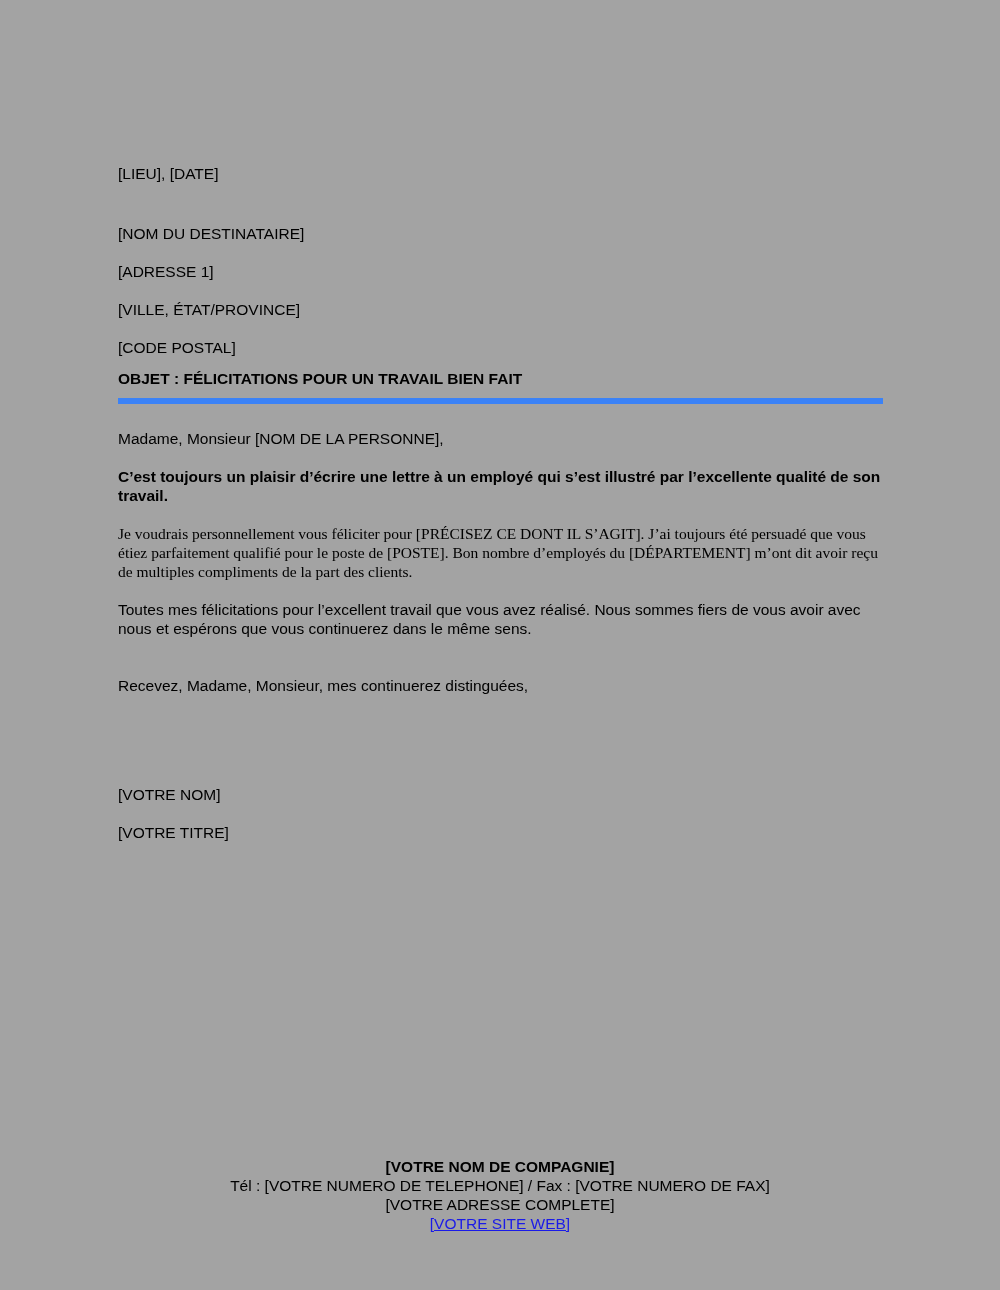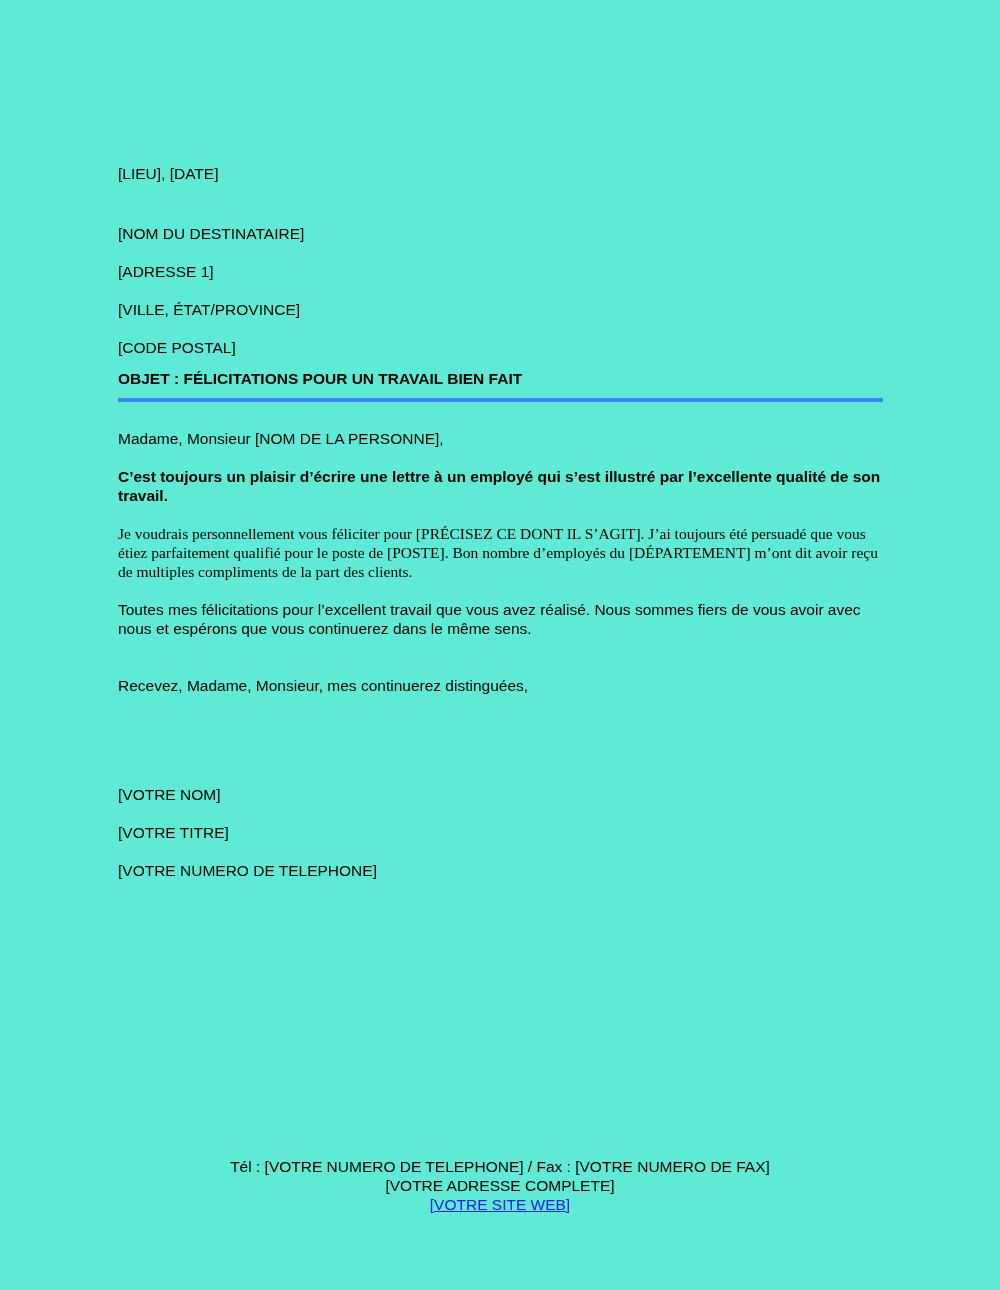--- a/index.html
+++ b/index.html
@@ -11,7 +11,7 @@
     position: relative;
     width: 1000px;
     height: 1290px;
-    background: #5eead4;
+    background: #a3a3a3;
     font-family: "Liberation Sans", "DejaVu Sans", sans-serif;
     font-size: 15.5px;
     line-height: 19px;

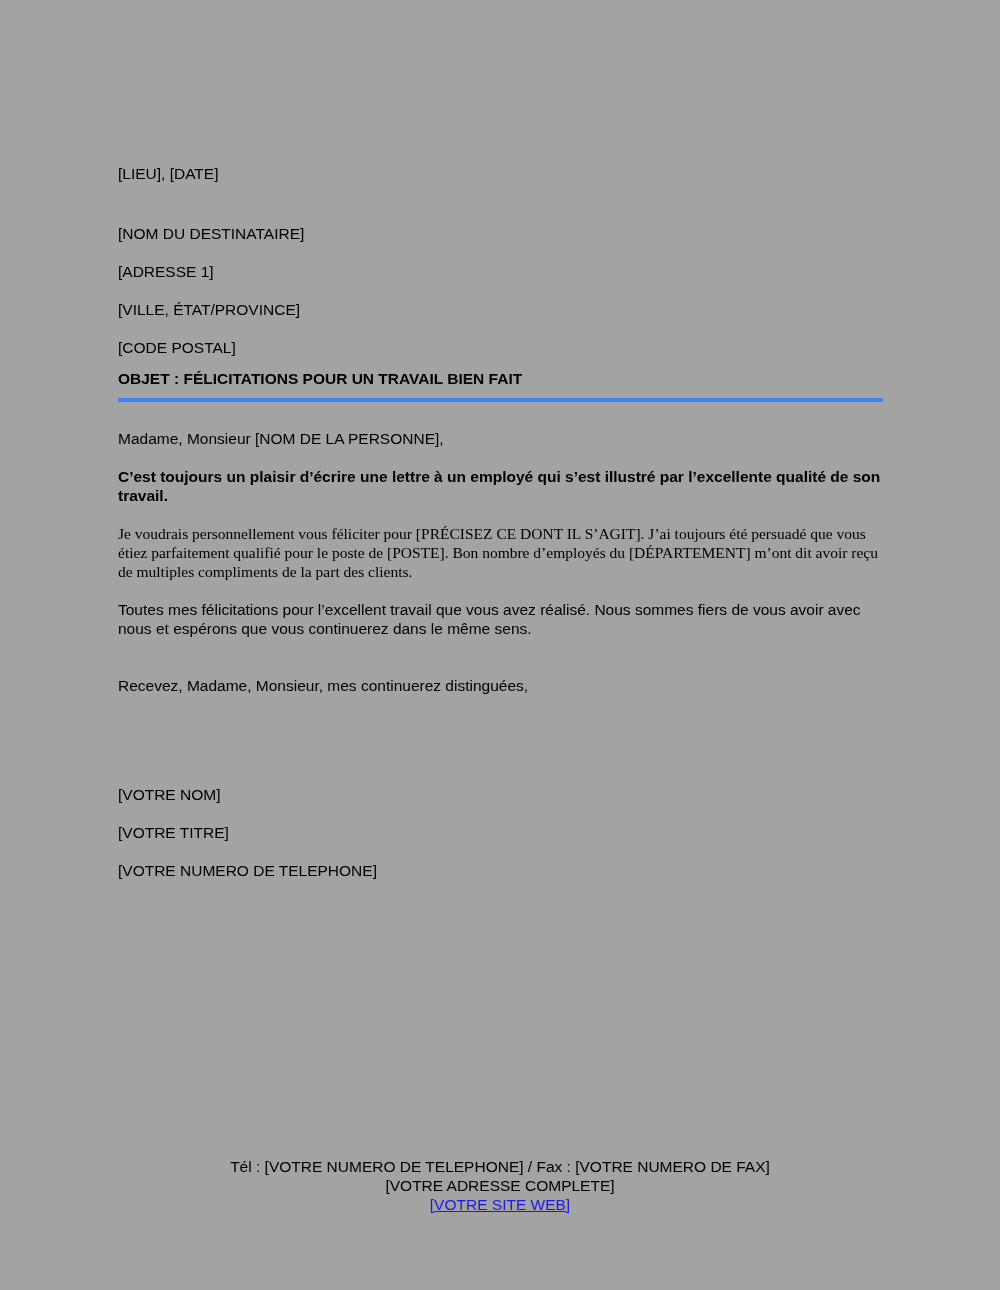--- a/index.html
+++ b/index.html
@@ -31,7 +31,7 @@
     top: 369px;
     font-weight: bold;
     padding-bottom: 10px;
-    border-bottom: 4px solid #3b82f6;
+    border-bottom: 6px solid #3b82f6;
   }
   .salutation { top: 429px; }
   .para-1     { top: 467px; font-weight: bold; }

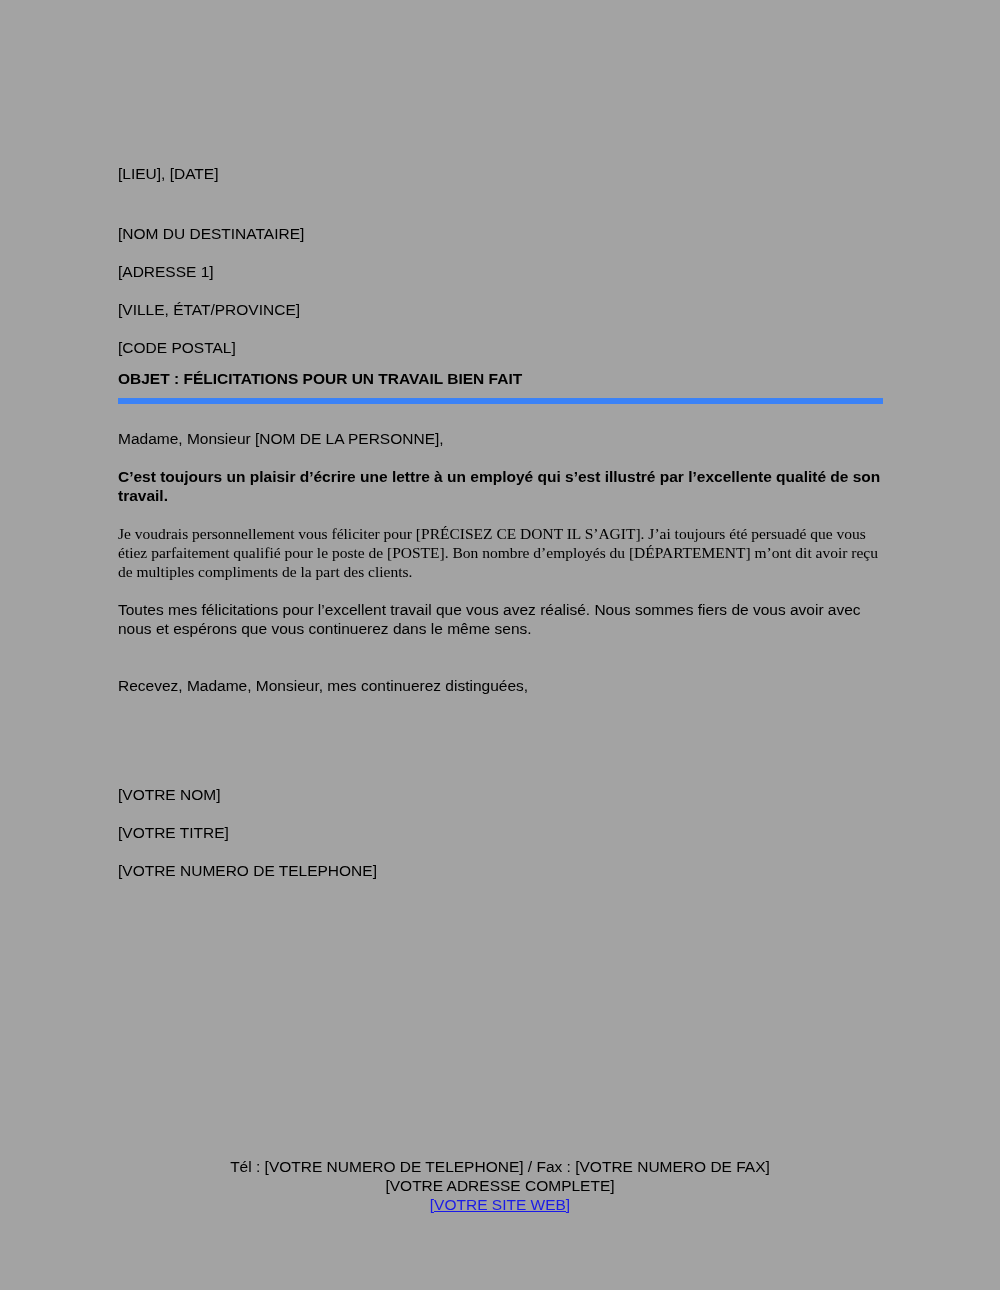--- a/index.html
+++ b/index.html
@@ -84,7 +84,6 @@
   <div class="block signature">
     <div>[VOTRE NOM]</div>
     <div>[VOTRE TITRE]</div>
-    <div>[VOTRE NUMERO DE TELEPHONE]</div>
   </div>
 
   <div class="footer">

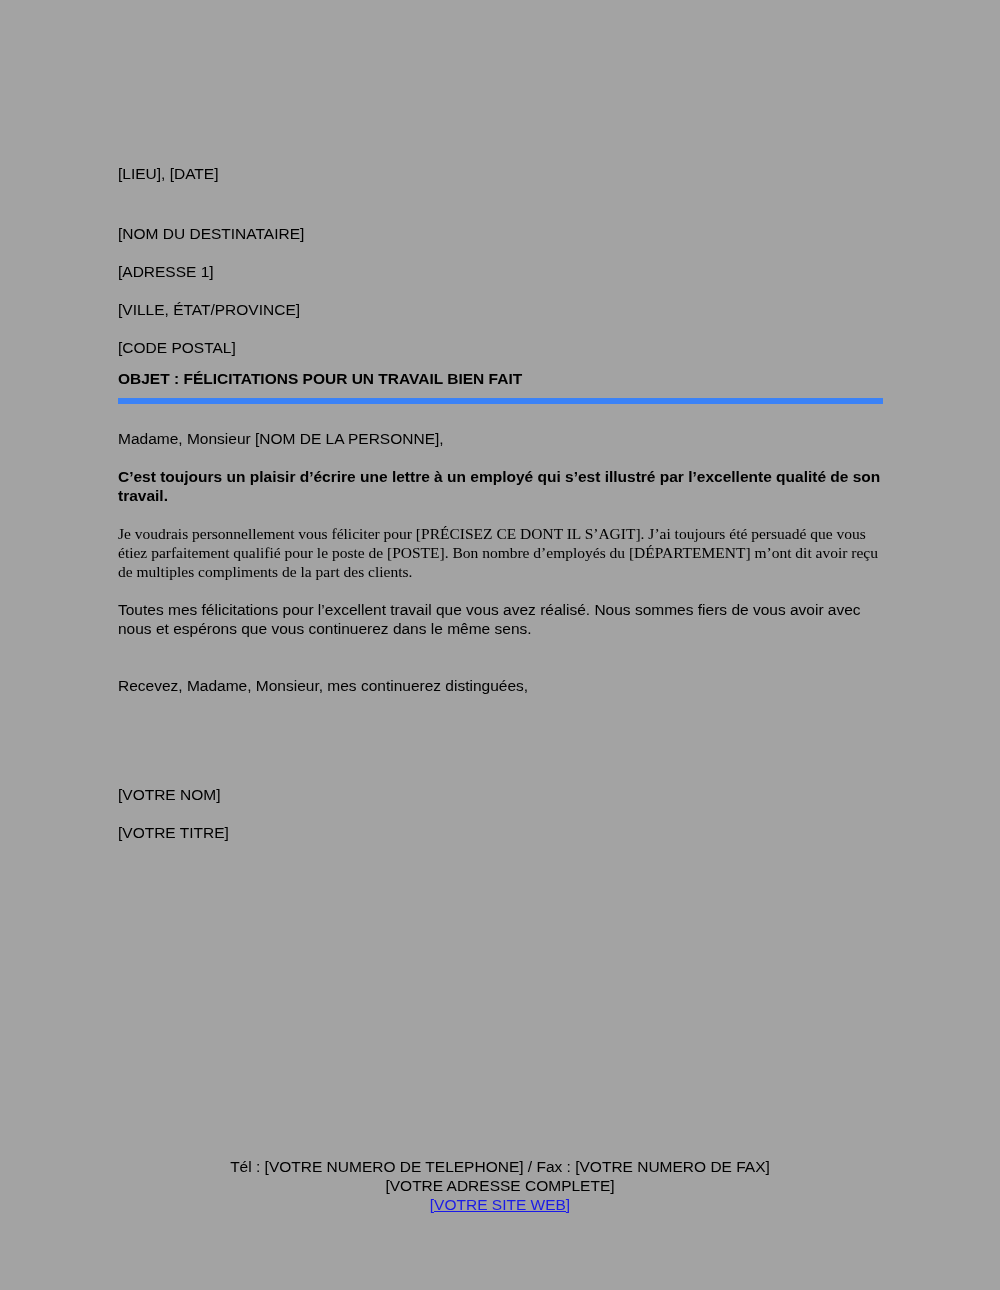--- a/index.html
+++ b/index.html
@@ -87,6 +87,7 @@
   </div>
 
   <div class="footer">
+    <div class="company">[VOTRE NOM DE COMPAGNIE]</div>
     <div>Tél : [VOTRE NUMERO DE TELEPHONE] / Fax : [VOTRE NUMERO DE FAX]</div>
     <div>[VOTRE ADRESSE COMPLETE]</div>
     <div>

